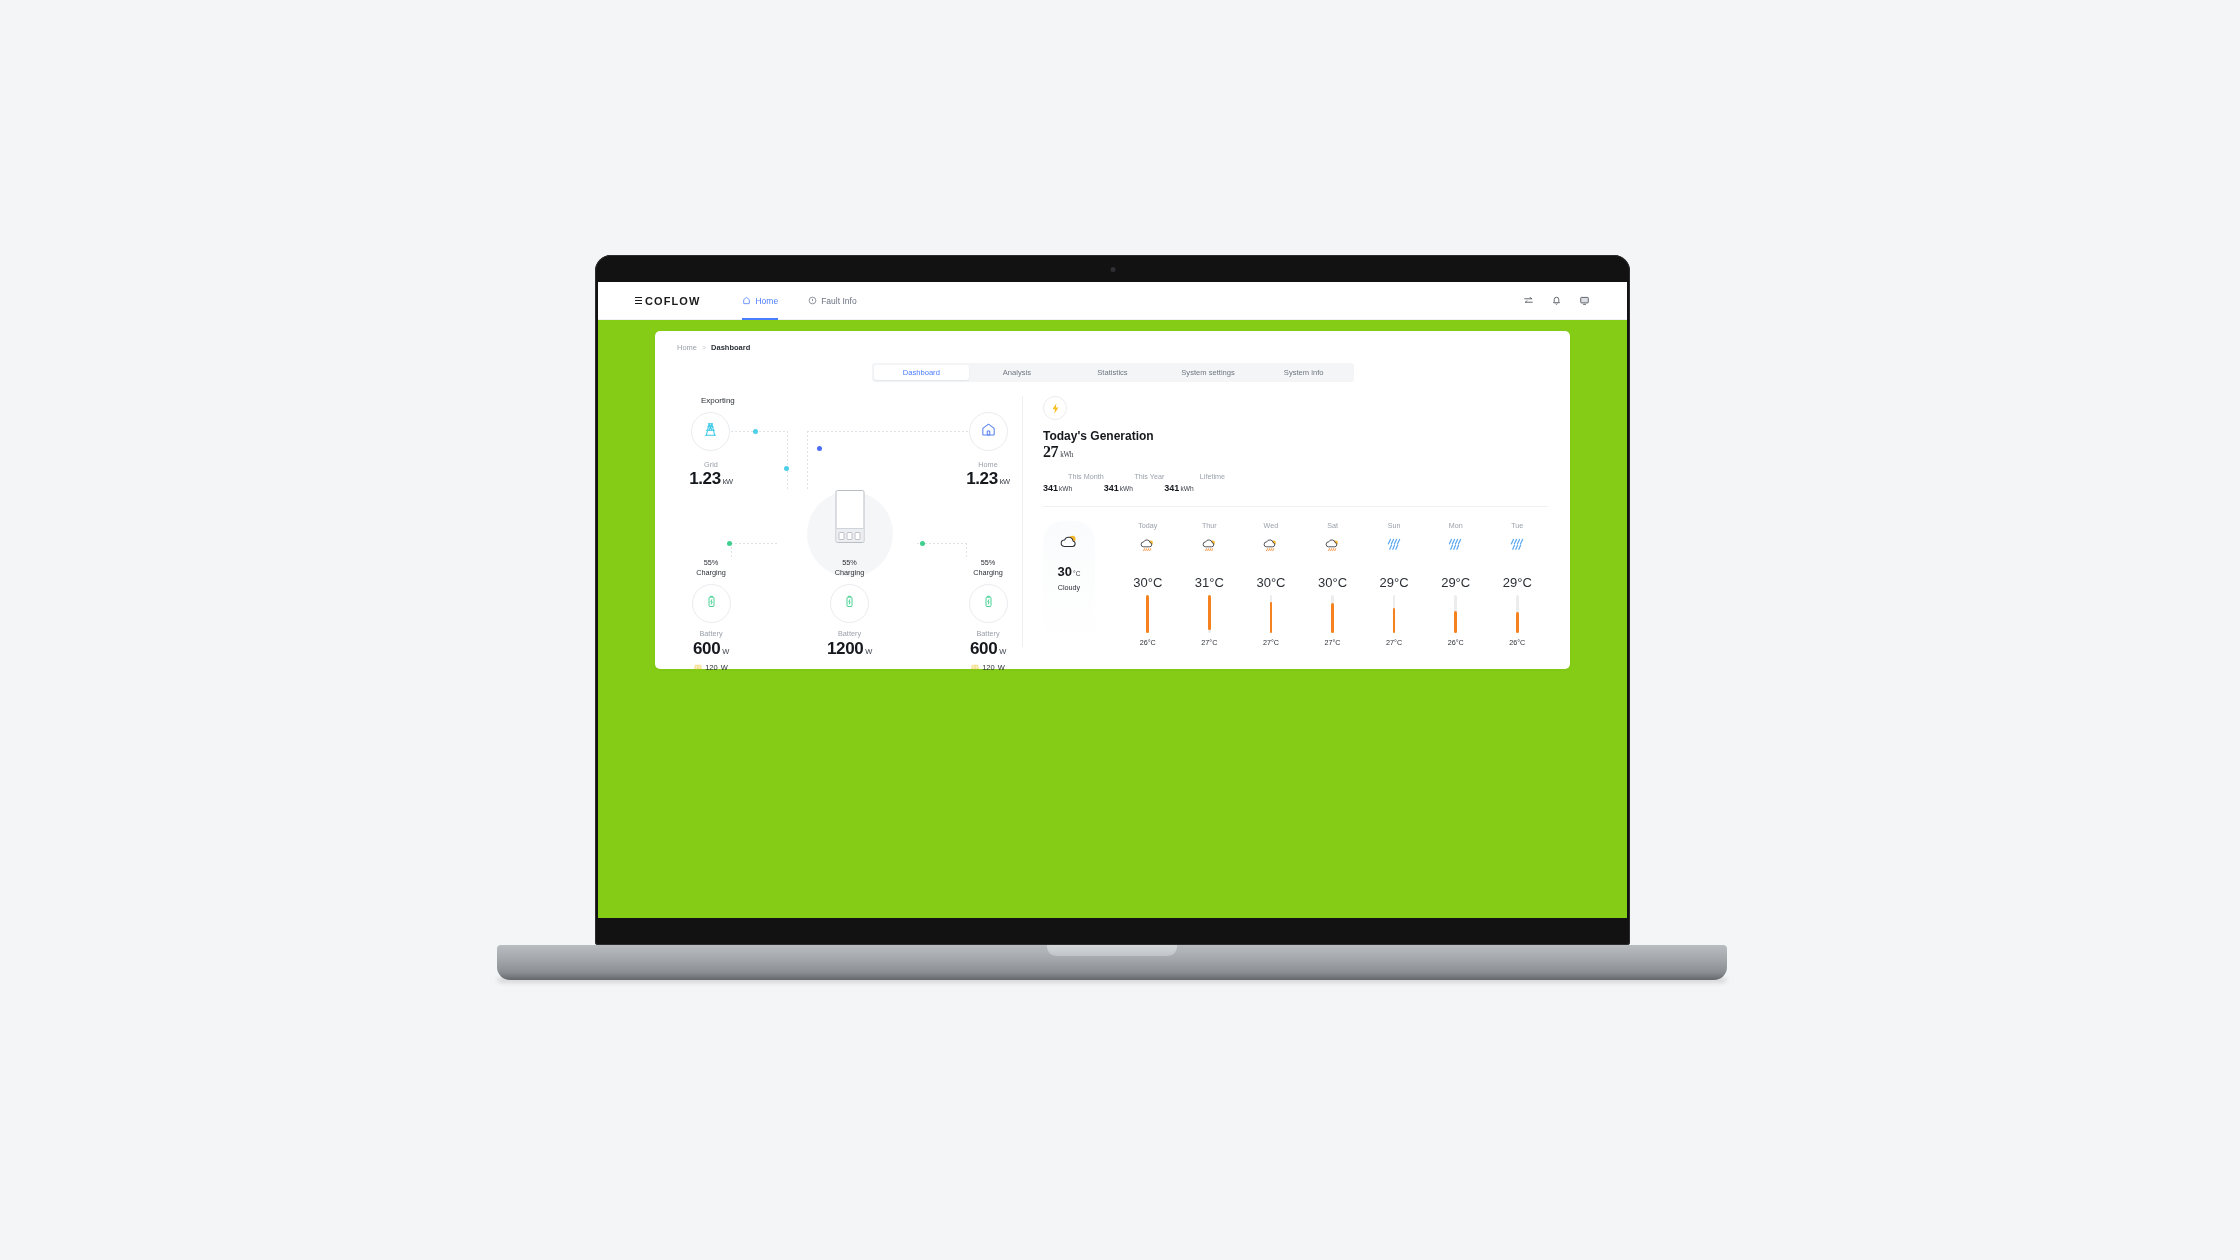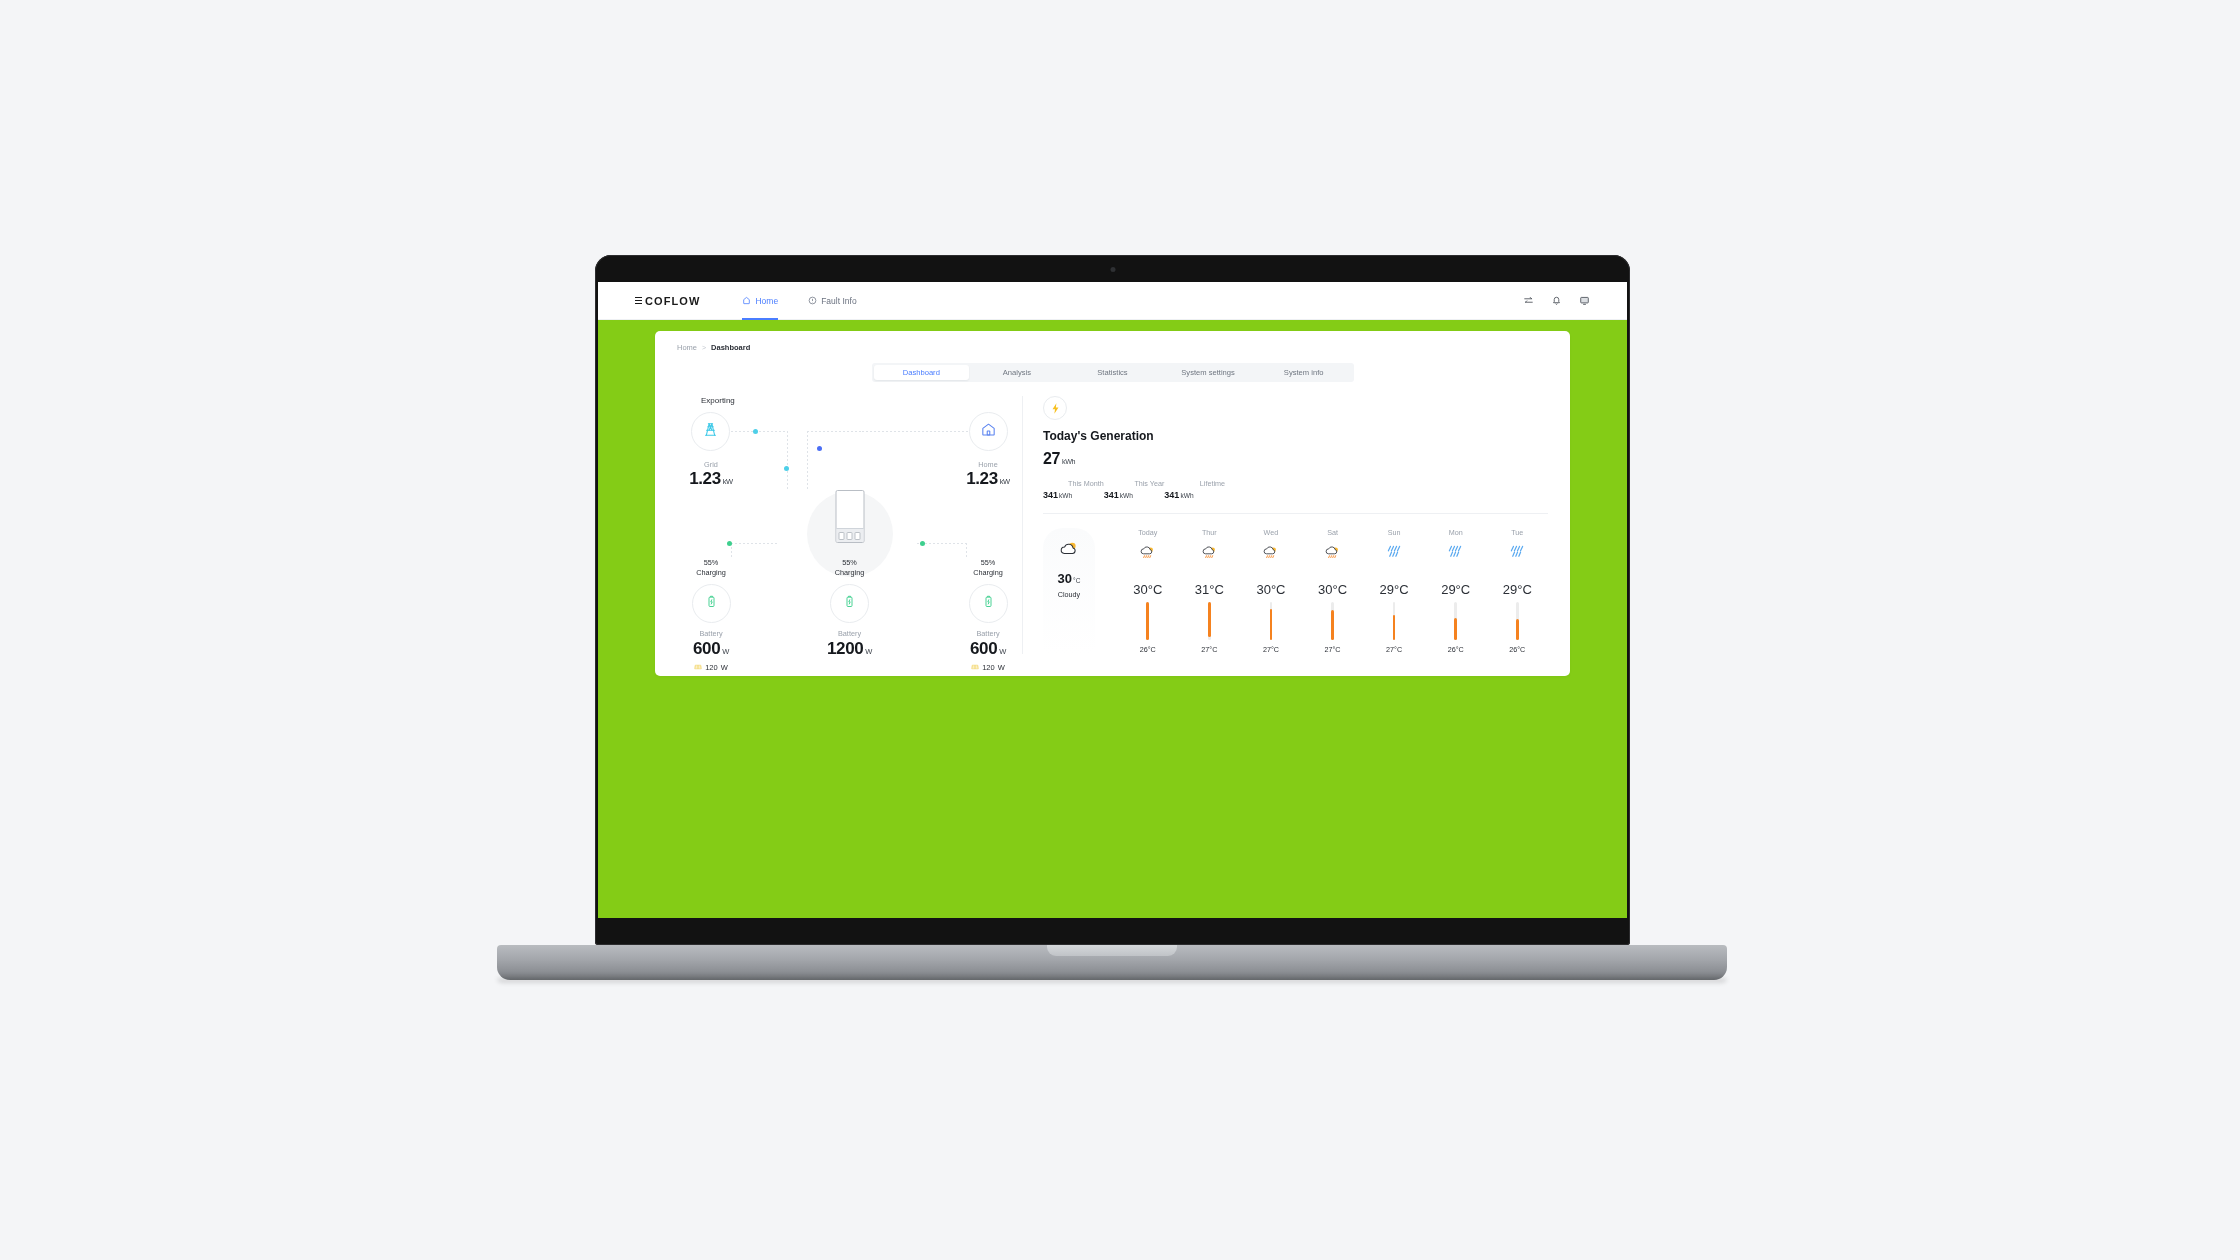--- a/index.html
+++ b/index.html
@@ -266,7 +266,7 @@
   }
   .panel-title { font-size: 12px; font-weight: bold; color: #15181d; margin-top: 9px; }
   .panel-big {
-    font-size: 16px; font-weight: bold; color: #15181d; margin-top: 7px; letter-spacing: -0.4px;
+    font-size: 16px; font-weight: bold; color: #15181d; letter-spacing: -0.4px; font-family: Liberation Serif, serif;
   }
   .panel-big .unit { font-size: 7.2px; font-weight: normal; color: #3c424b; margin-left: 2px; }
   #generation-stats { display: flex; margin-top: 11px; }

